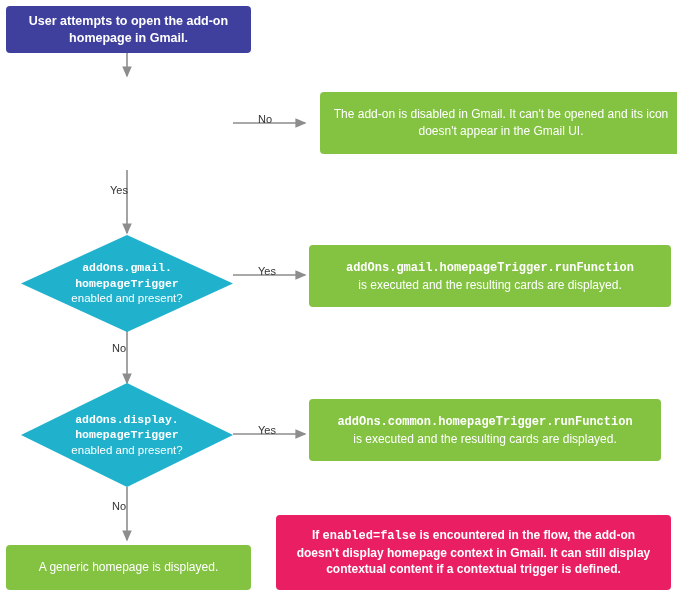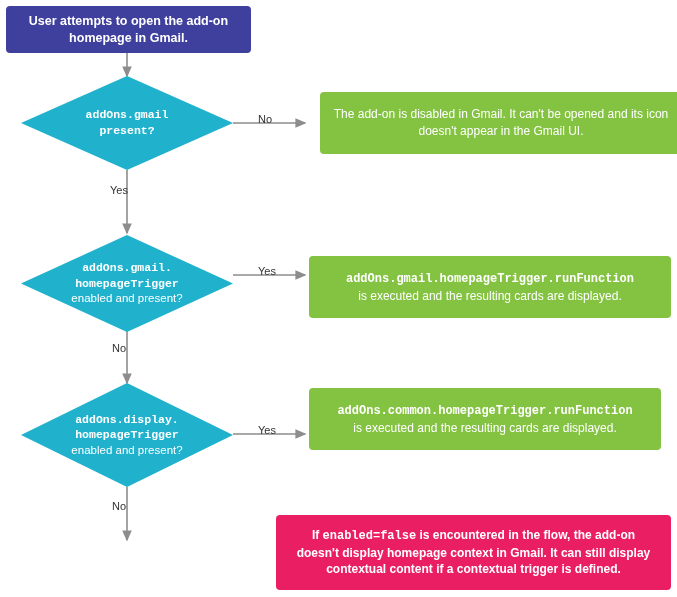--- a/index.html
+++ b/index.html
@@ -141,14 +141,6 @@
     <span>User attempts to open the add-on homepage in Gmail.</span>
   </div>
 
-  <div class="node" style="left:21px; top:76px; width:212px; height:94px;">
-    <div class="diamond">
-      <div class="diamond-text">
-        <span class="mono">addOns.gmail</span><br>
-        <span class="mono">present?</span>
-      </div>
-    </div>
-  </div>
   <div class="edge-label" style="left:258px; top:113px;">No</div>
   <div class="edge-label" style="left:110px; top:184px;">Yes</div>
 

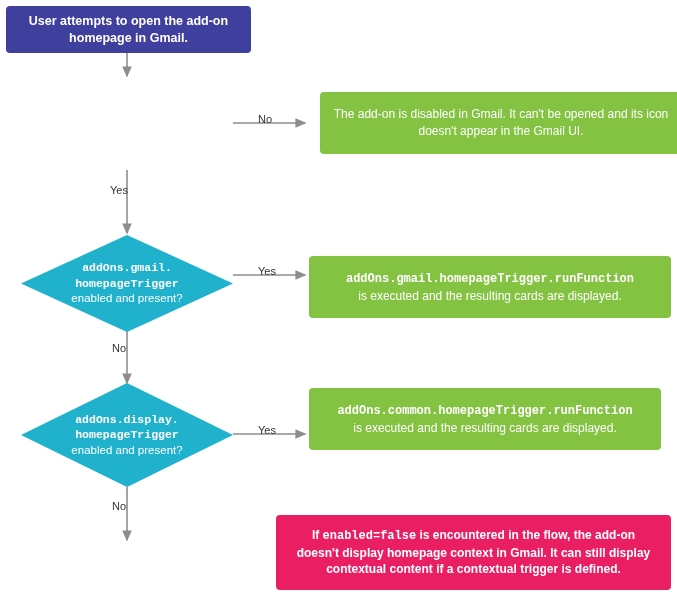--- a/index.html
+++ b/index.html
@@ -160,7 +160,7 @@
   <div class="edge-label" style="left:258px; top:265px;">Yes</div>
   <div class="edge-label" style="left:112px; top:342px;">No</div>
 
-  <div class="node result-box" style="left:309px; top:256px; width:362px; height:62px;">
+  <div class="node result-box" style="left:309px; top:245px; width:362px; height:62px;">
     <div>
       <span class="mono" style="font-size:12px;">addOns.gmail.homepageTrigger.runFunction</span><br>
       <span>is executed and the resulting cards are displayed.</span>

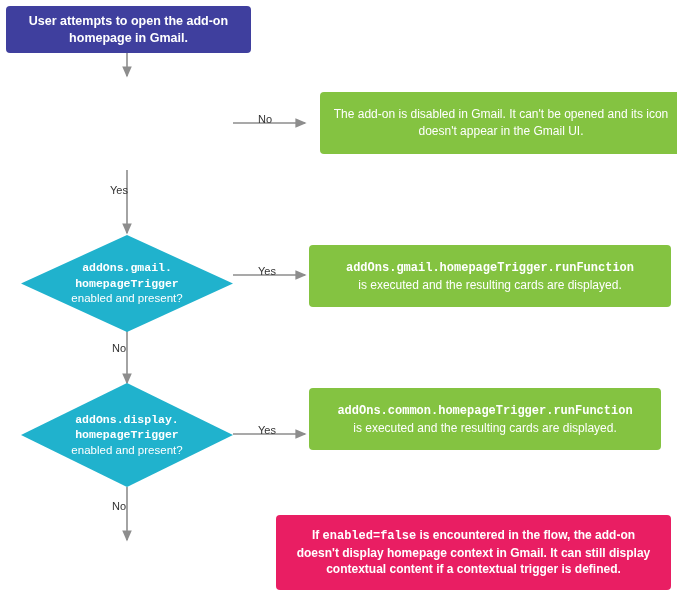--- a/index.html
+++ b/index.html
@@ -179,7 +179,7 @@
   <div class="edge-label" style="left:258px; top:424px;">Yes</div>
   <div class="edge-label" style="left:112px; top:500px;">No</div>
 
-  <div class="node result-box" style="left:309px; top:388px; width:352px; height:62px;">
+  <div class="node result-box" style="left:309px; top:399px; width:352px; height:62px;">
     <div>
       <span class="mono" style="font-size:12px;">addOns.common.homepageTrigger.runFunction</span><br>
       <span>is executed and the resulting cards are displayed.</span>

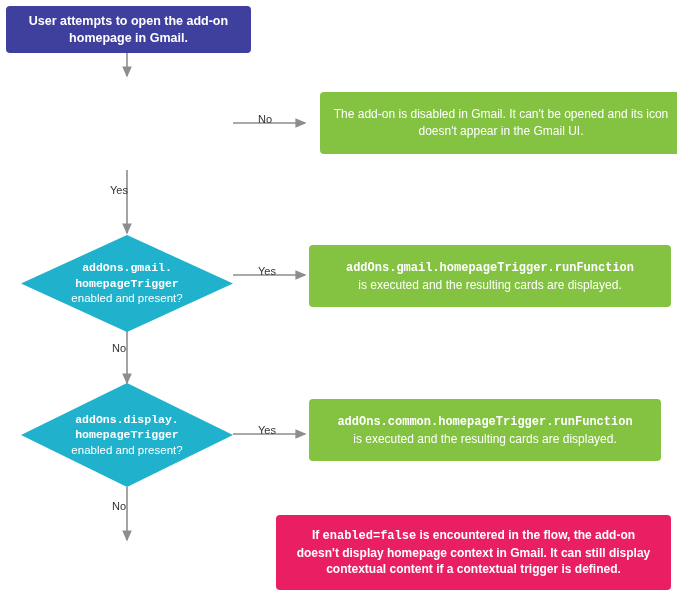--- a/index.html
+++ b/index.html
@@ -186,6 +186,9 @@
     </div>
   </div>
 
+  <div class="node result-box" style="left:6px; top:545px; width:245px; height:45px;">
+    <span>A generic homepage is displayed.</span>
+  </div>
 
   <div class="node note-box" style="left:276px; top:515px; width:395px; height:75px;text-align:center;">
     <div>

